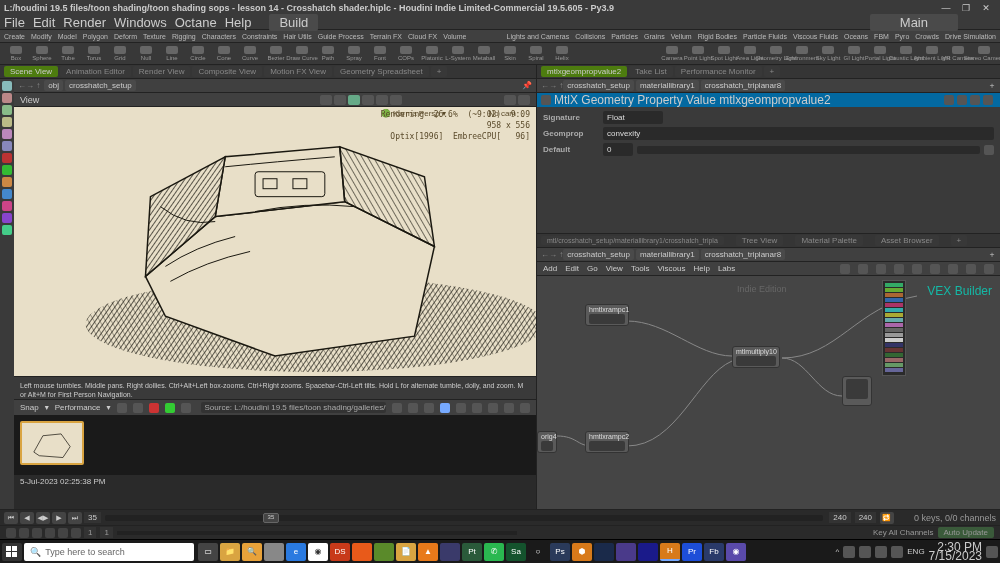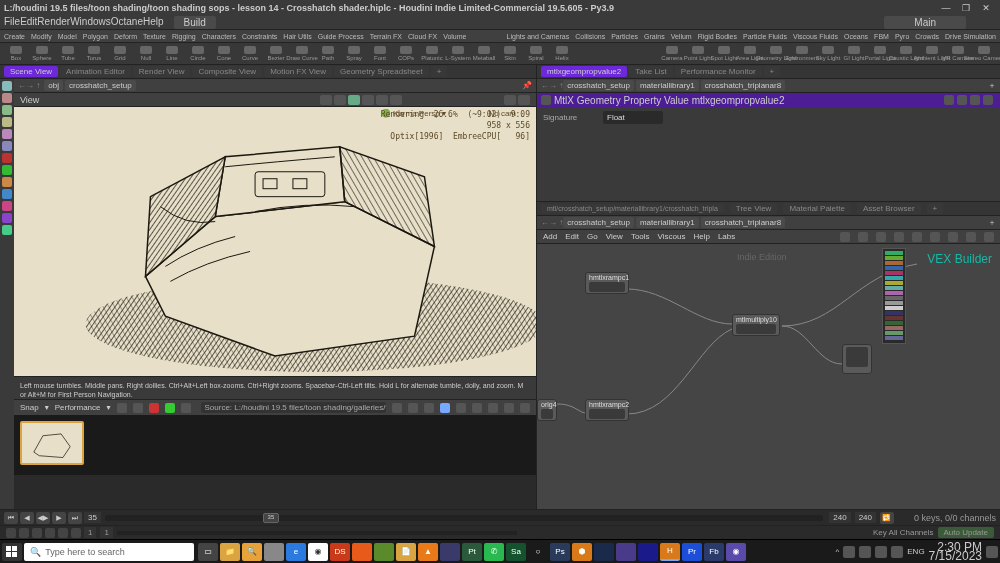--- a/index.html
+++ b/index.html
@@ -7,7 +7,7 @@
 .titlebar { height:16px; background:#3a3a3a; display:flex; align-items:center; padding:0 4px; font-size:9px; }
 .titlebar .title { flex:1; color:#ccc;font-weight:bold; }
 .titlebar .winbtn { width:20px; text-align:center; color:#ccc; cursor:pointer; }
-.menubar { height:14px; background:#3a3a3a; display:flex; padding:0 4px; font-size:10px; border-bottom:1px solid #222; }
+.menubar { height:14px; background:#3a3a3a; display:flex; align-items:center; padding:0 4px; gap:8px; font-size:13px; border-bottom:1px solid #222; }
 .menubar span { color:#ccc; cursor:pointer; }
 .toolbar1 { height:13px; background:#404040; display:flex; align-items:center; padding:0 4px; gap:6px; font-size:8px; border-bottom:1px solid #222; }
 .toolbar1 span { color:#bbb; cursor:pointer; font-size:7px; }

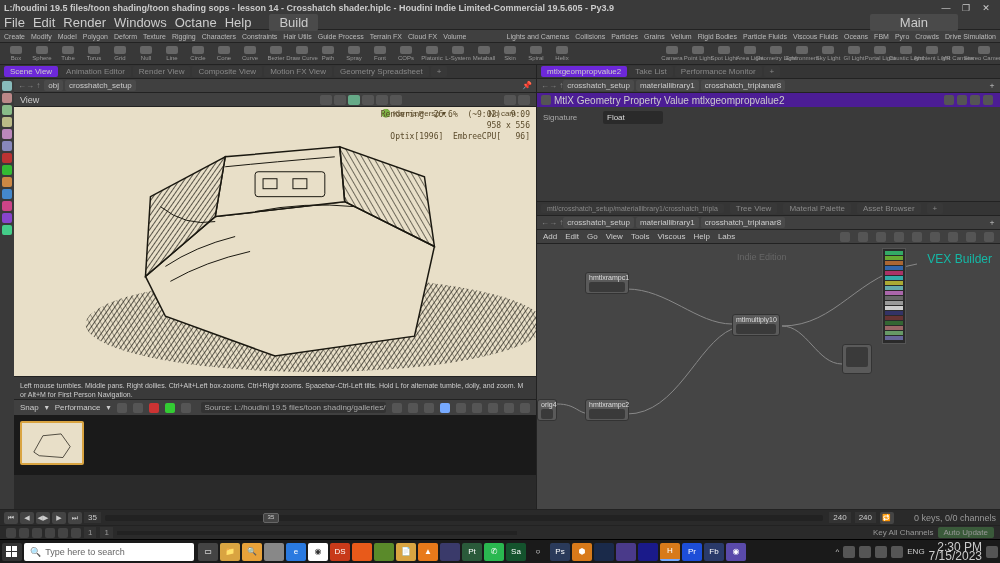--- a/index.html
+++ b/index.html
@@ -16,7 +16,7 @@
 .tbtn .ico { width:12px; height:8px; background:#666; border-radius:2px; margin-bottom:1px; }
 .tbtn .lbl { font-size:6px; color:#999; white-space:nowrap; }
 .tabbar { height:14px; background:#353535; display:flex; align-items:center; padding:0 4px; gap:2px; font-size:8px; border-bottom:1px solid #222; }
-.tab { padding:1px 6px; background:#6d28d9; border-radius:2px; color:#ccc; cursor:pointer; }
+.tab { padding:1px 6px; background:#4d7c0f; border-radius:2px; color:#ccc; cursor:pointer; }
 .tab.dim { background:#383838; color:#888; }
 .main { display:flex; height:430px; }
 .leftcol { width:14px; background:#3a3a3a; display:flex; flex-direction:column; align-items:center; padding-top:2px; gap:2px; }

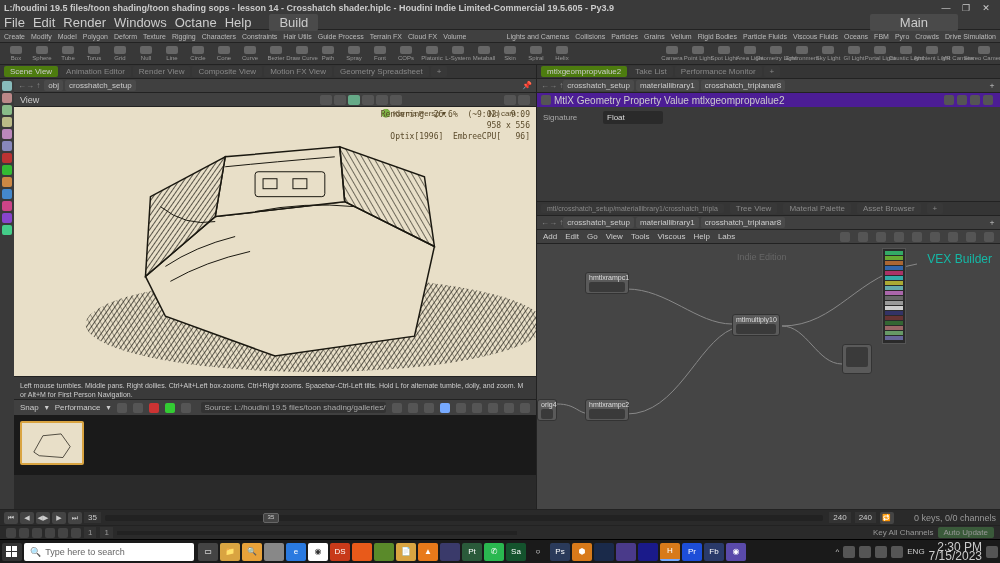--- a/index.html
+++ b/index.html
@@ -39,7 +39,7 @@
 .tstamp { height:14px; background:#2a2a2a; padding:2px 6px; font-size:8px; color:#ccc; }
 .right { flex:1; display:flex; flex-direction:column; border-left:1px solid #222; }
 .rtabs { height:14px; background:#353535; display:flex; align-items:center; padding:0 4px; gap:6px; font-size:8px; border-bottom:1px solid #222; }
-.rinfo { height:14px; background:#4c1d95; display:flex; align-items:center; padding:0 4px; font-size:10px; color:#ccc; }
+.rinfo { height:14px; background:#0369a1; display:flex; align-items:center; padding:0 4px; font-size:12px; color:#ccc; }
 .rinfo .ico { width:10px; height:10px; background:#555; margin-right:3px; border-radius:2px; }
 .rinfo .spacer { flex:1; }
 .param { background:#3a3a3a; padding:4px 6px; font-size:8px; }

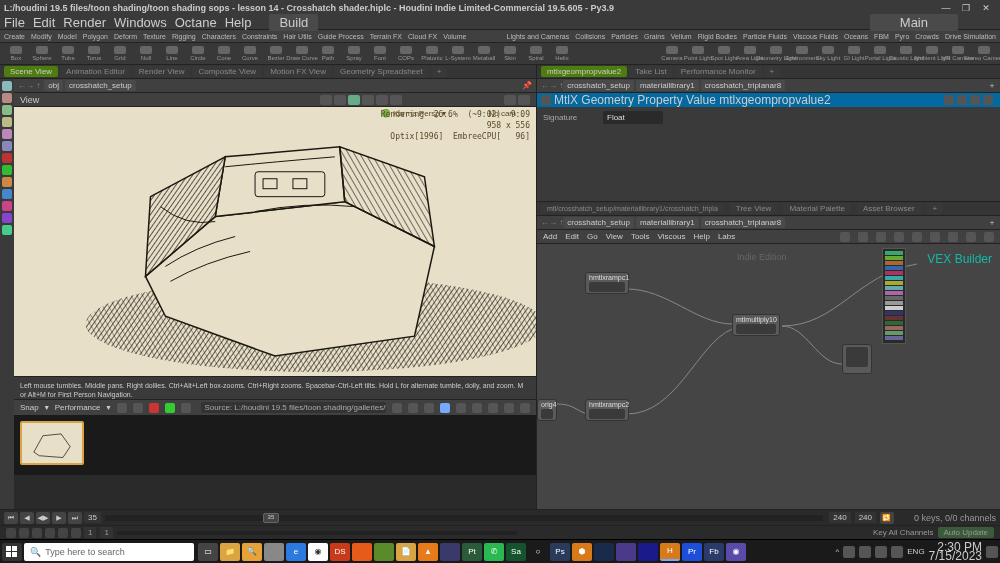--- a/index.html
+++ b/index.html
@@ -44,7 +44,7 @@
 .rinfo .spacer { flex:1; }
 .param { background:#3a3a3a; padding:4px 6px; font-size:8px; }
 .prow { display:flex; align-items:center; margin-bottom:3px; }
-.prow .plbl { width:60px; color:#aaa; }
+.prow .plbl { width:60px; color:#aaa;font-weight:bold; }
 .prow .pval { flex:1; background:#2a2a2a; padding:2px 4px; color:#ddd; border-radius:2px; }
 .prow .pslider { flex:1; height:8px; background:#2a2a2a; margin-left:4px; border-radius:2px; }
 .rpanel2 { flex:1; display:flex; flex-direction:column; border-top:1px solid #222; }

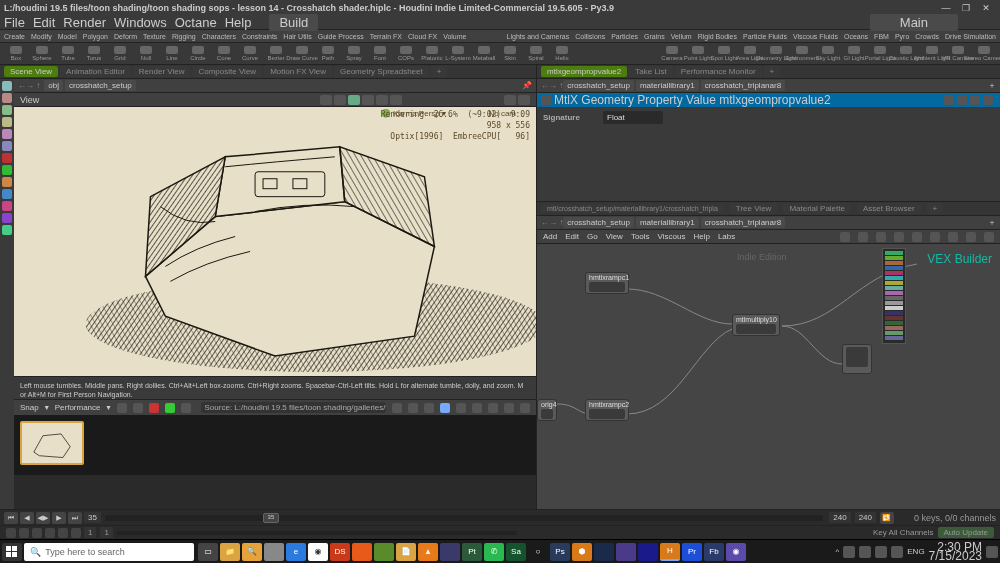--- a/index.html
+++ b/index.html
@@ -422,6 +422,10 @@
         <div class="plbl">Signature</div>
         <div class="pval" style="flex:0 0 60px">Float</div>
       </div>
+      <div class="prow">
+        <div class="plbl">Geomprop</div>
+        <div class="pval">convexity</div>
+      </div>
     </div>
     <div style="height:70px;background:#3a3a3a"></div>
 

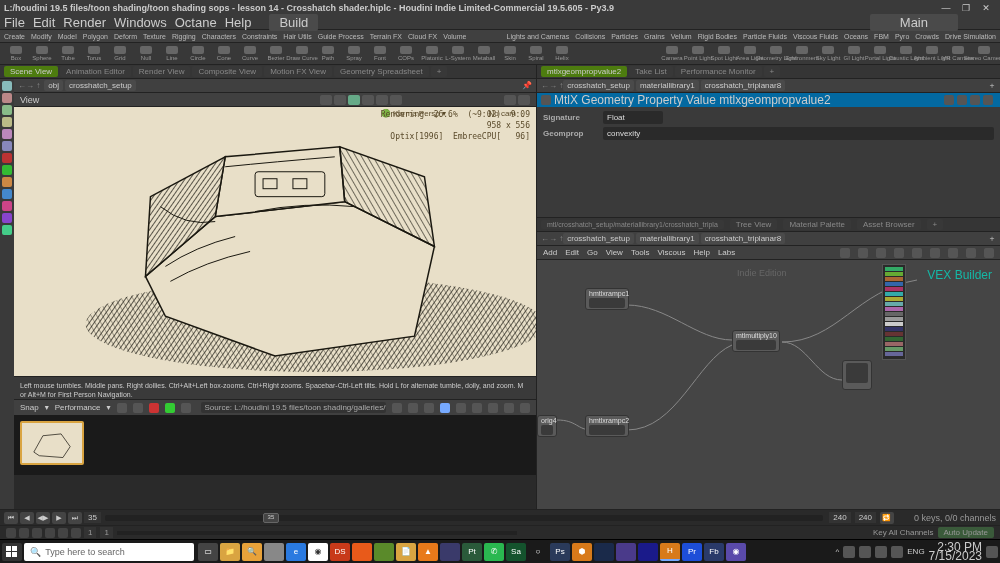--- a/index.html
+++ b/index.html
@@ -426,6 +426,12 @@
         <div class="plbl">Geomprop</div>
         <div class="pval">convexity</div>
       </div>
+      <div class="prow">
+        <div class="plbl">Default</div>
+        <div class="pval" style="flex:0 0 30px">0</div>
+        <div class="pslider"></div>
+        <div class="ico" style="width:10px;height:10px;background:#555;margin-left:4px;border-radius:2px"></div>
+      </div>
     </div>
     <div style="height:70px;background:#3a3a3a"></div>
 

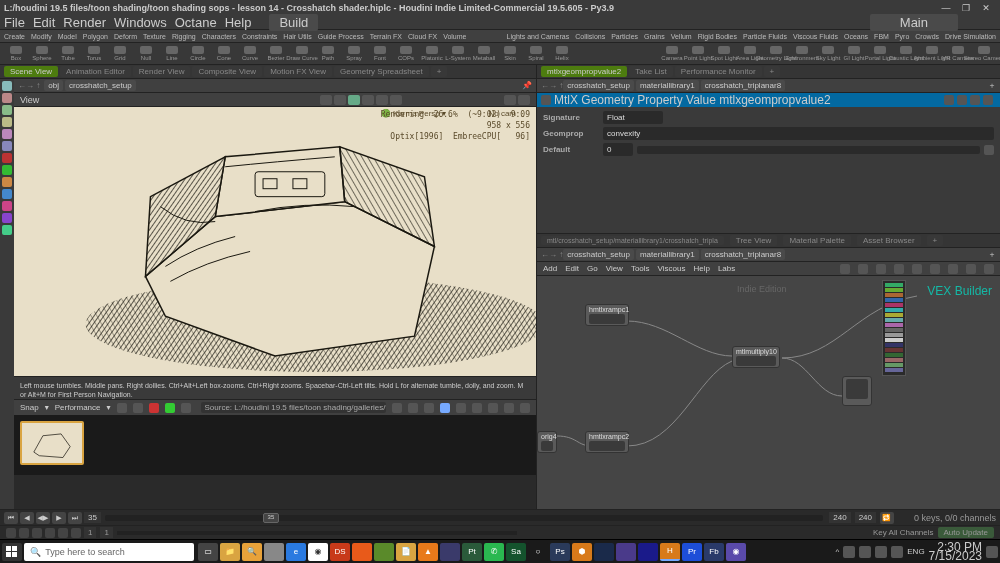--- a/index.html
+++ b/index.html
@@ -38,7 +38,7 @@
 .thumb { width:64px; height:44px; background:#e8dfc8; border:2px solid #d9a441; border-radius:2px; cursor:pointer; position:relative; }
 .tstamp { height:14px; background:#2a2a2a; padding:2px 6px; font-size:8px; color:#ccc; }
 .right { flex:1; display:flex; flex-direction:column; border-left:1px solid #222; }
-.rtabs { height:14px; background:#353535; display:flex; align-items:center; padding:0 4px; gap:6px; font-size:8px; border-bottom:1px solid #222; }
+.rtabs { height:14px; background:#353535; display:flex; align-items:center; padding:0 4px; gap:12px; font-size:8px; border-bottom:1px solid #222; }
 .rinfo { height:14px; background:#0369a1; display:flex; align-items:center; padding:0 4px; font-size:12px; color:#ccc; }
 .rinfo .ico { width:10px; height:10px; background:#555; margin-right:3px; border-radius:2px; }
 .rinfo .spacer { flex:1; }

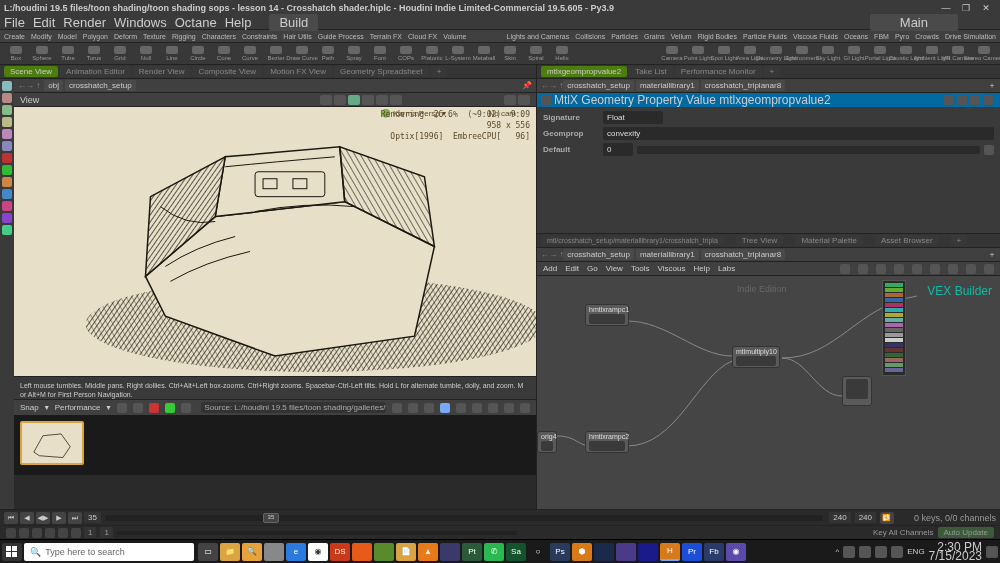--- a/index.html
+++ b/index.html
@@ -397,6 +397,7 @@
           </svg>
       </div>
     </div>
+    <div class="tstamp">5-Jul-2023 02:25:38 PM</div>
   </div>
 
   <div class="right">

